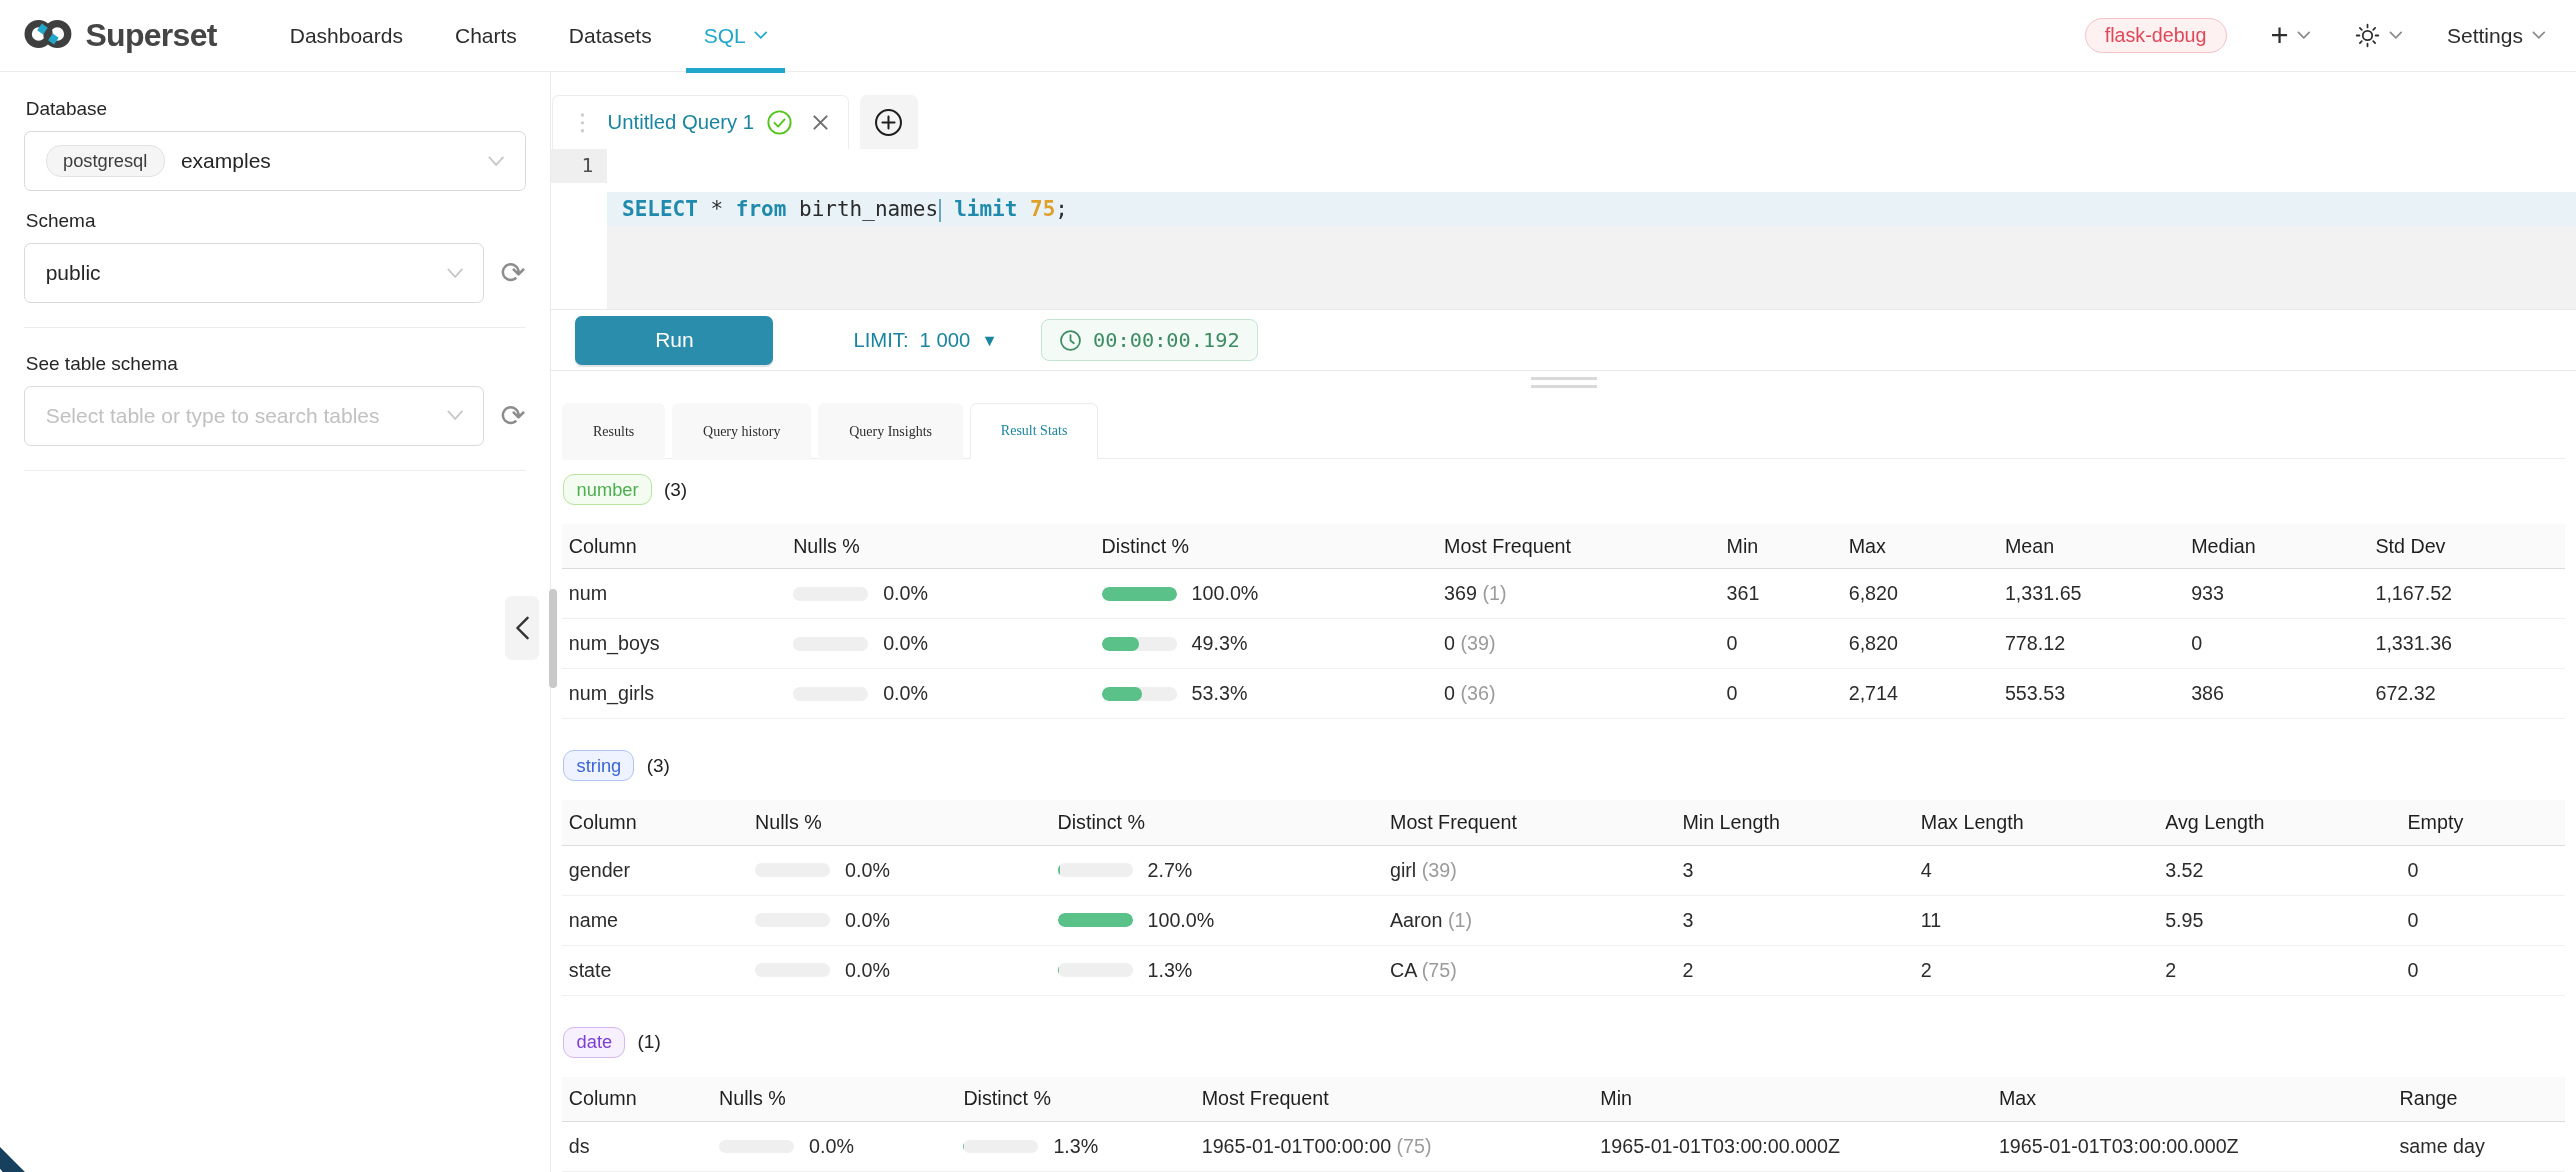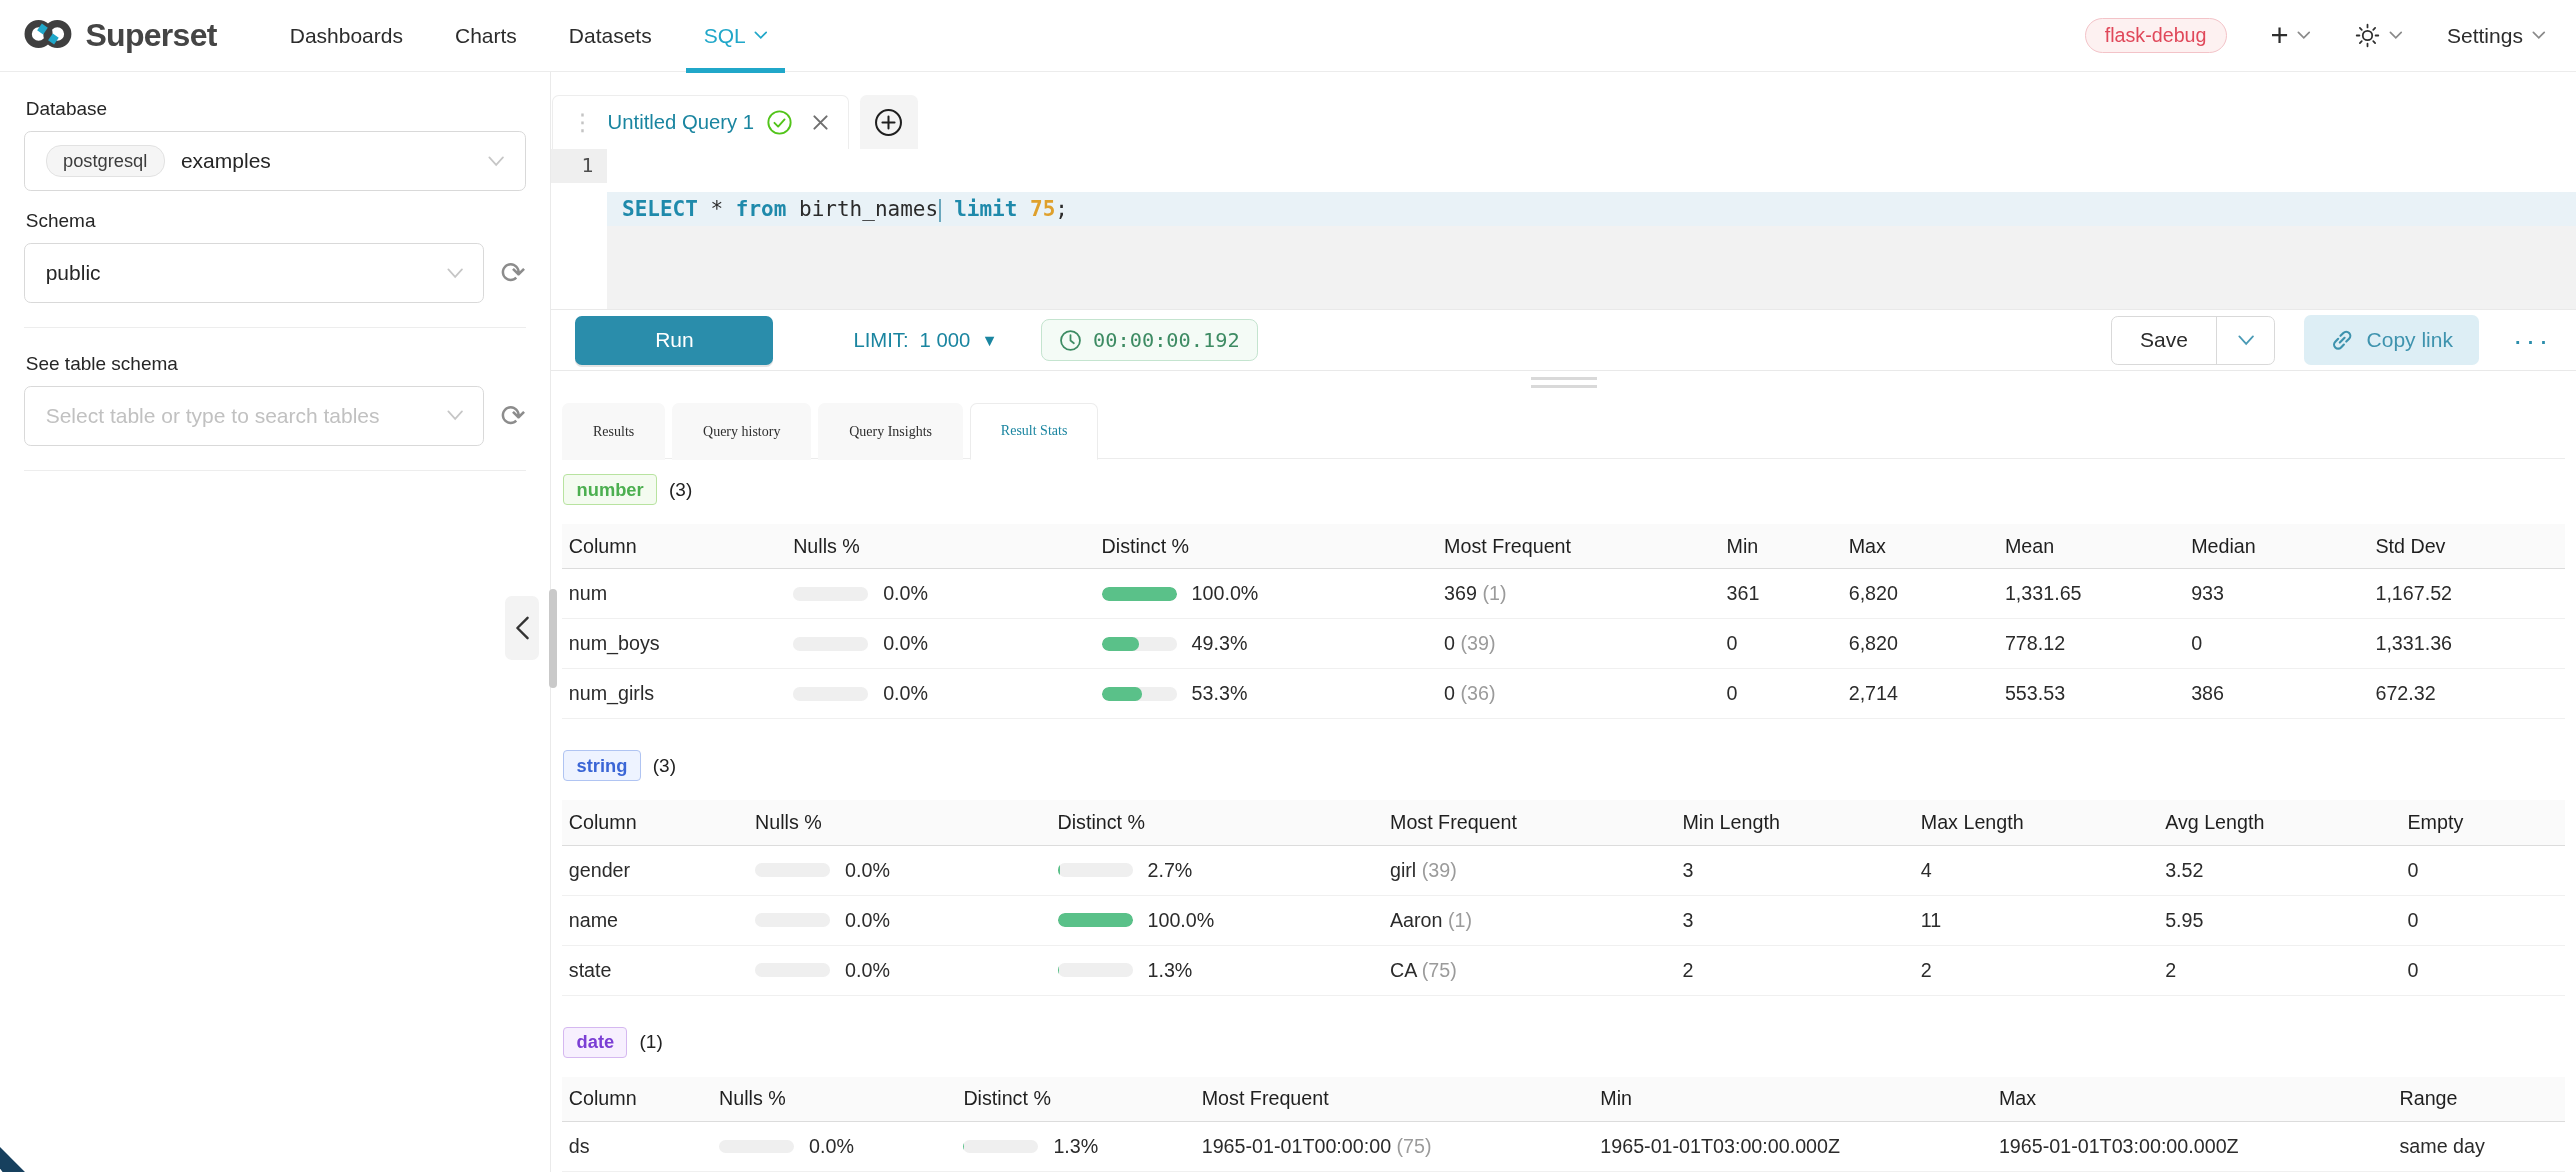--- a/index.html
+++ b/index.html
@@ -292,27 +292,6 @@
             </svg>
         </span>
         <span class="timer-text">00:00:00.192</span>
-      </div>
-      <div class="toolbar-right">
-        <div class="save-split">
-          <div class="save-main">Save</div>
-          <div class="save-caret">
-            <svg width="16.3" height="11" viewBox="0 0 24 16">
-                <path d="M2 2l10 11L22 2" fill="none" stroke="#4a9ab5" stroke-width="2.6" stroke-linecap="round"></path>
-              </svg>
-          </div>
-        </div>
-        <button class="copylink-btn">
-          <span>
-            <svg width="24.4" height="24.4" viewBox="0 0 36 36" fill="none" stroke="#3e93ae" stroke-width="3.2" stroke-linecap="round">
-              <path d="M14.5 21.5l7-7"></path>
-              <path d="M12 16l-4.2 4.2a6 6 0 0 0 8.5 8.5L20.5 24.5"></path>
-              <path d="M24 20l4.2-4.2a6 6 0 0 0-8.5-8.5L15.5 11.5"></path>
-            </svg>
-          </span>
-          <span>Copy link</span>
-        </button>
-        <span class="more-menu">···</span>
       </div>
     </div>
 

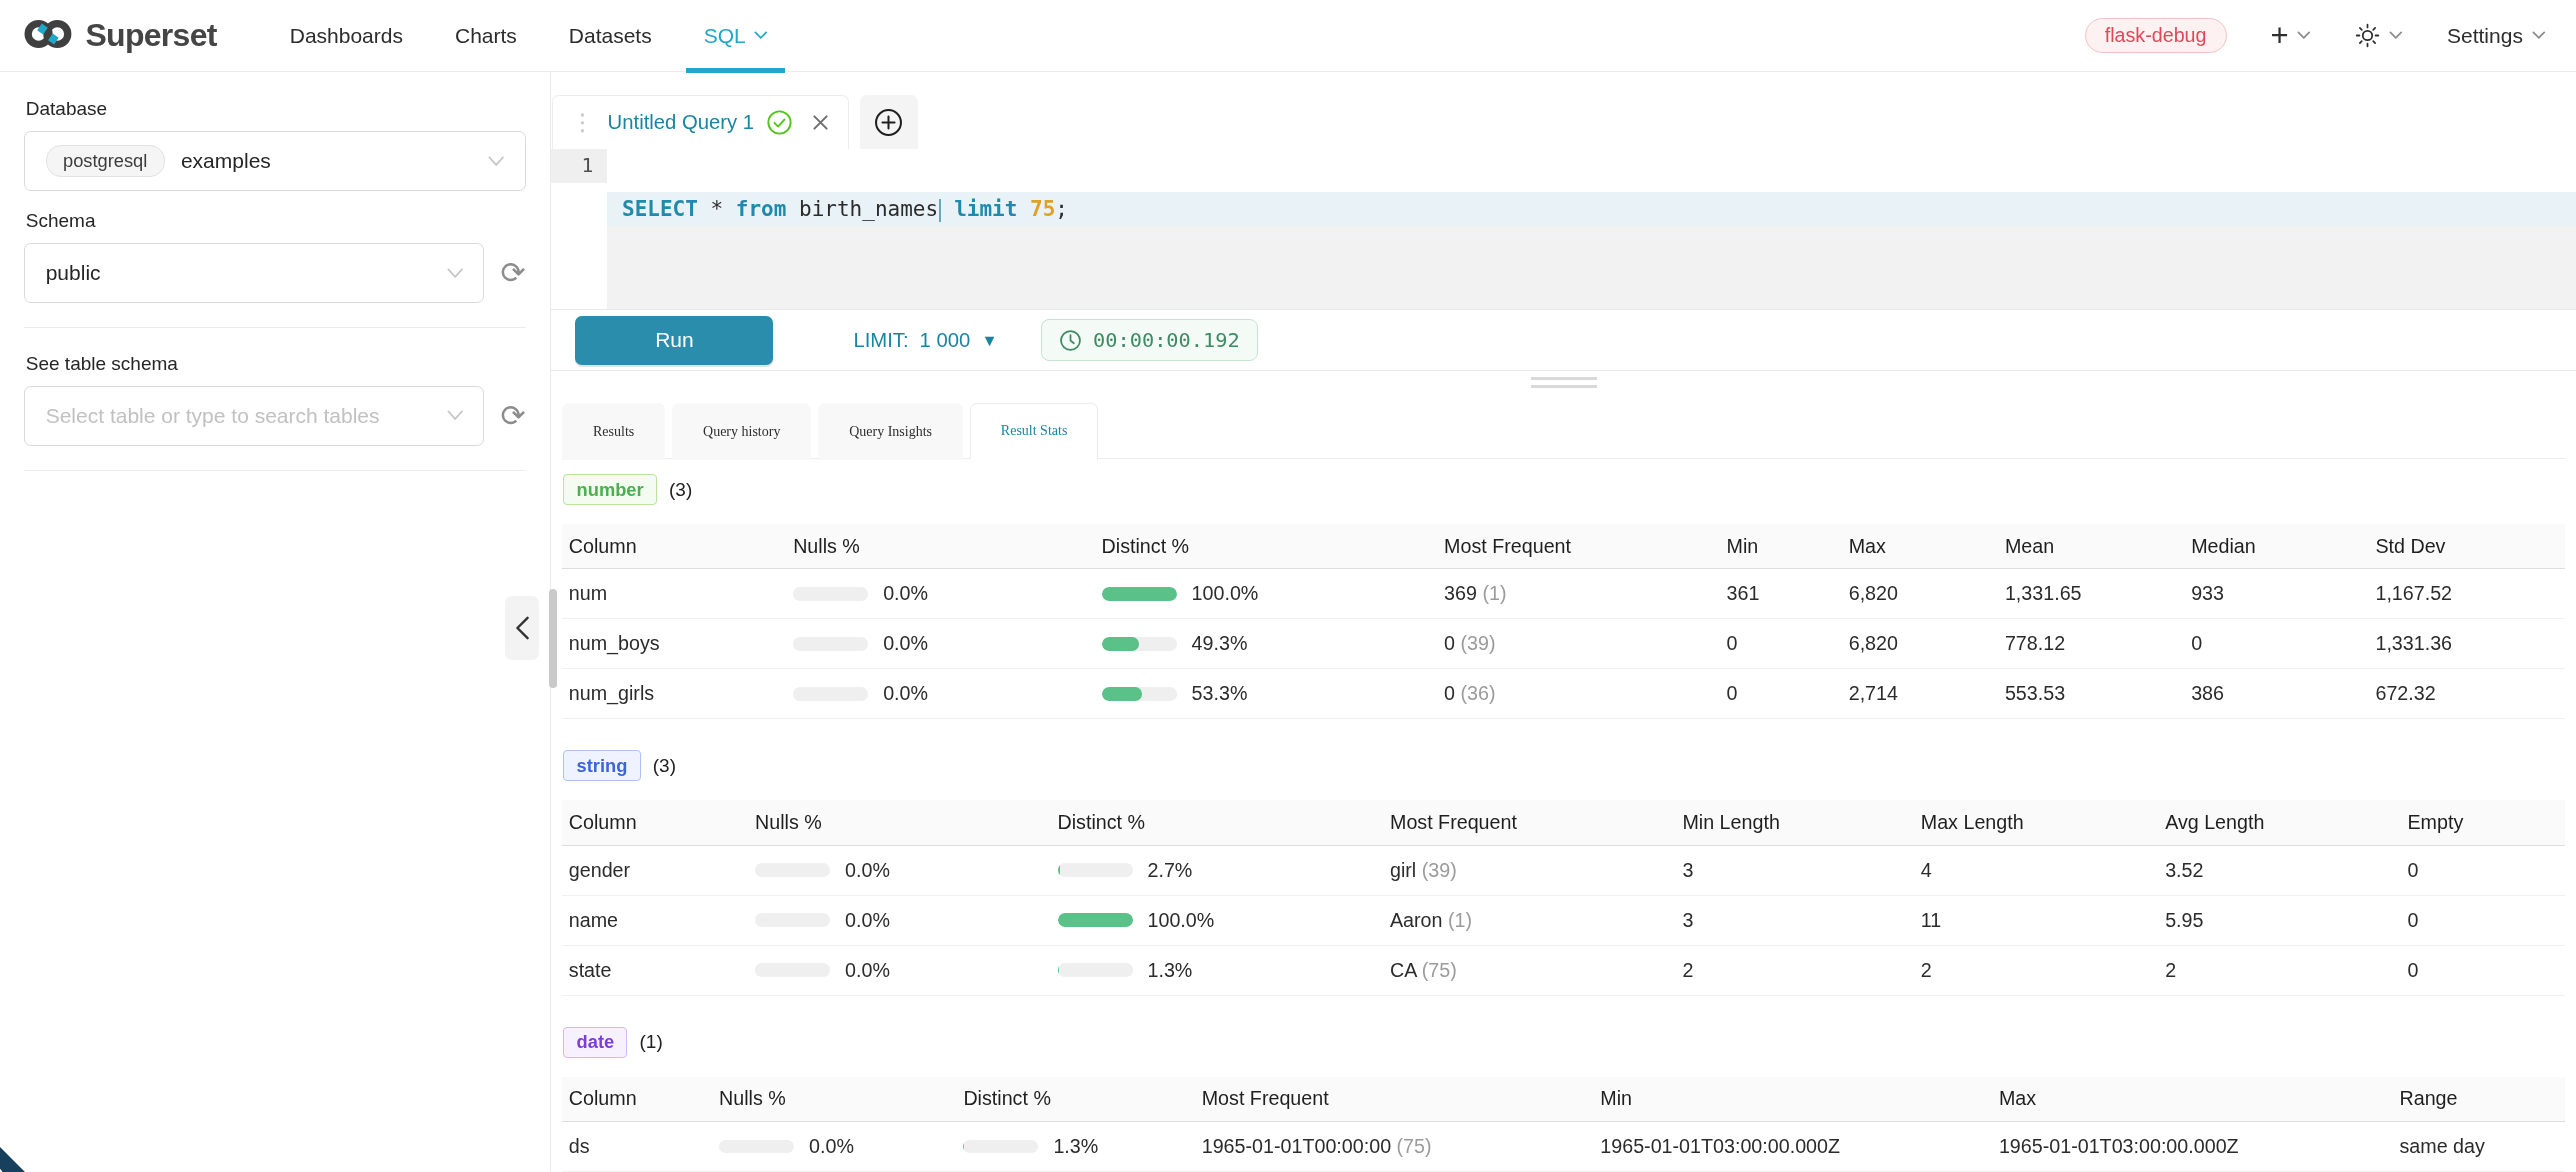--- a/index.html
+++ b/index.html
@@ -106,7 +106,7 @@
   .stats-section { margin-top:31px; }
   .stats-section:first-child { margin-top:15px; }
   .tag-row { display:flex; align-items:center; gap:12.2px; margin:0 0 19px 1.4px; }
-  .type-tag { font-size:18.3px; padding:3.4px 12.2px; border-radius:4px; border:1.4px solid; background:#fff;font-weight:bold; }
+  .type-tag { font-size:18.3px; padding:3.4px 12.2px; border-radius:11px; border:1.4px solid; background:#fff; }
   .type-count { font-size:19px; color:#222; }
 
   table.stats-table { width:100%; border-collapse:collapse; table-layout:fixed; }

